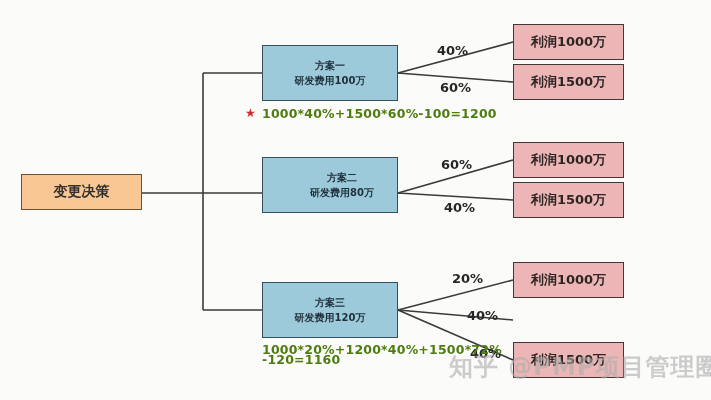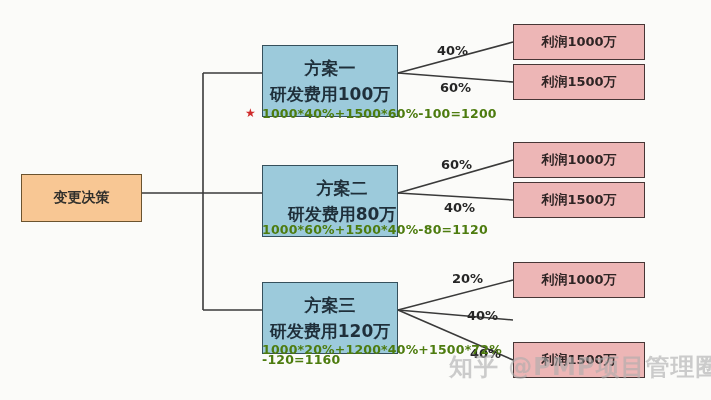--- a/index.html
+++ b/index.html
@@ -51,7 +51,7 @@
   }
   .node.outcome {
     left: 513px;
-    width: 132px; height: 36px;
+    width: 111px; height: 36px;
     background: var(--outcome-fill, #edb6b6);
     border-color: #473636;
     color: #2e2424;

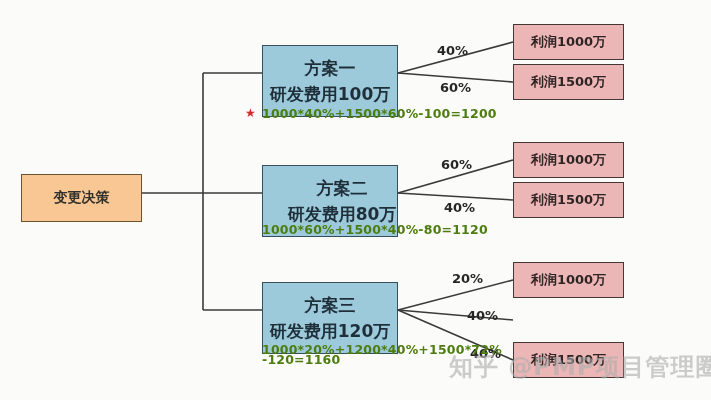--- a/index.html
+++ b/index.html
@@ -42,11 +42,11 @@
   }
   .node.option {
     left: 262px;
-    width: 136px; height: 72px;
+    width: 136px; height: 56px;
     background: var(--option-fill, #9ccadb);
     border-color: #35505c;
     color: #1f2f3a;
-    font-size: 17px;
+    font-size: 10px;
     line-height: 1.55;
   }
   .node.outcome {

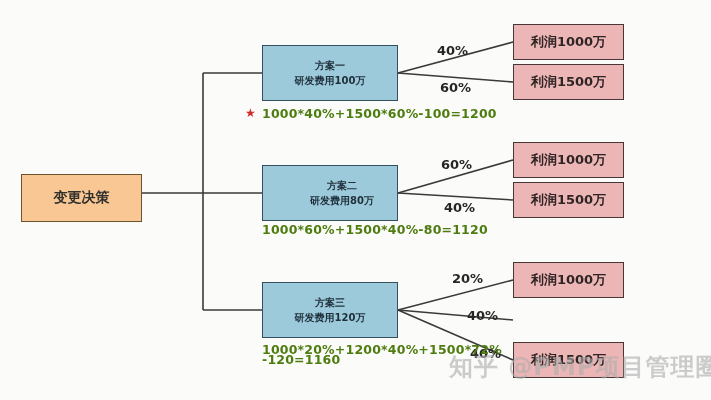--- a/index.html
+++ b/index.html
@@ -114,7 +114,7 @@
     <span>方案一</span>
     <span>研发费用100万</span>
   </div>
-  <div class="node option" style="top:165px;padding-left:24px;">
+  <div class="node option" style="top:157px;padding-left:24px;">
     <span>方案二</span>
     <span>研发费用80万</span>
   </div>

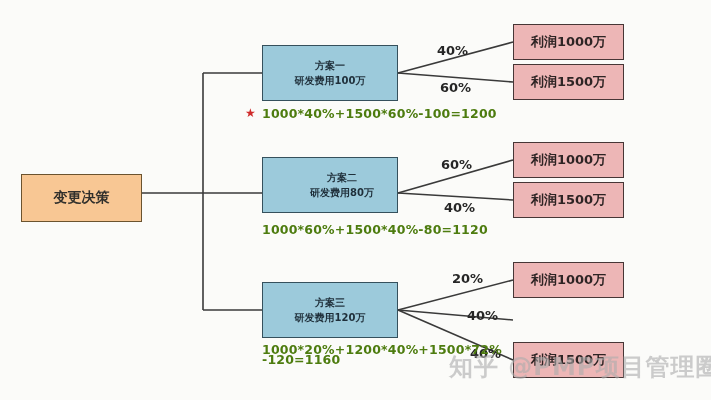--- a/index.html
+++ b/index.html
@@ -34,7 +34,7 @@
   }
   .node.root {
     left: 21px; top: 174px;
-    width: 121px; height: 48px;
+    width: 121px; height: 36px;
     background: var(--root-fill, #f8c794);
     border-color: #6b532f;
     color: #31302c;

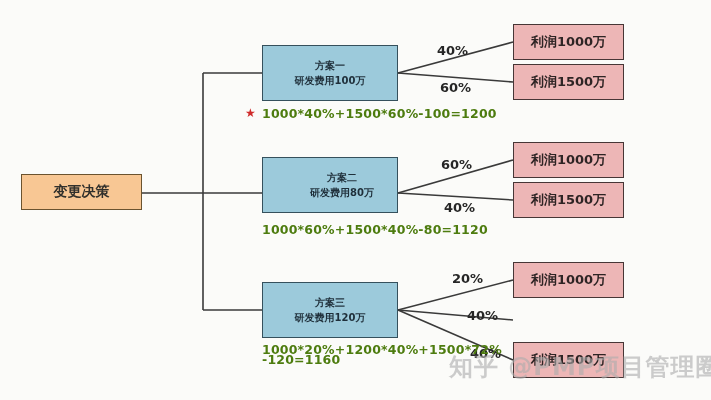--- a/index.html
+++ b/index.html
@@ -152,7 +152,6 @@
 
   <span class="star">★</span>
   <span class="formula" style="left:262px; top:106px;">1000*40%+1500*60%-100=1200</span>
-  <span class="formula" style="left:262px; top:222px;">1000*60%+1500*40%-80=1120</span>
   <span class="formula" style="left:262px; top:342px;">1000*20%+1200*40%+1500*72%</span>
   <span class="formula" style="left:262px; top:352px;">-120=1160</span>
 

